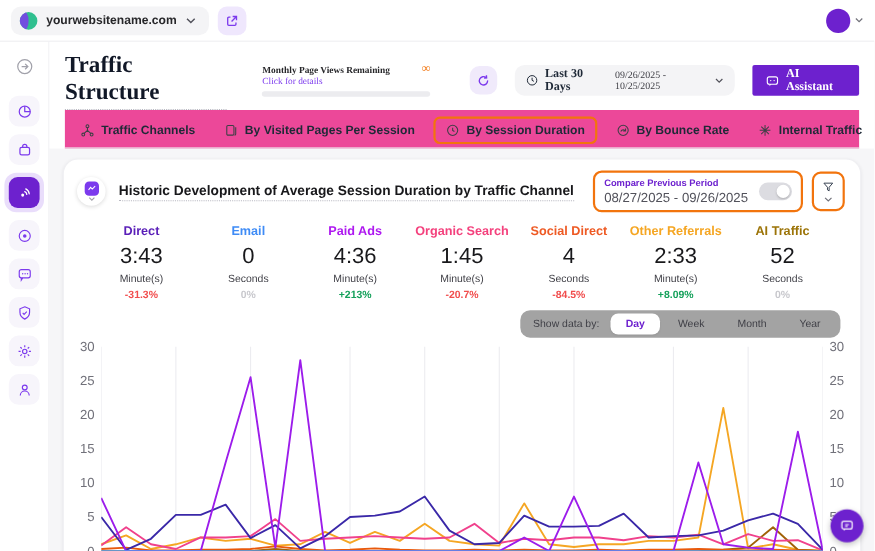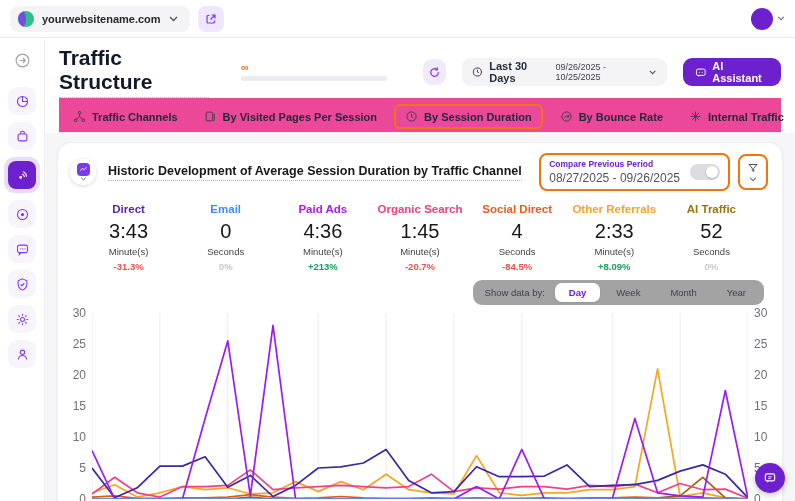--- a/index.html
+++ b/index.html
@@ -29,7 +29,7 @@
 
   
   .page-head { background:#fff; padding:8px 14px 0 14px; }
-  .head-row { display:flex; align-items:center; gap:18px; }
+  .head-row { display:flex; align-items:center; gap:18px;font-family:Liberation Serif, serif; }
   .page-title { font-size:21px; font-weight:bold; color:#111827; border-bottom:1.5px dotted #B9B9C2; padding-bottom:3px; }
   .quota { width:158px; margin-left:14px; }
   .quota-top { display:flex; justify-content:space-between; align-items:flex-start; }

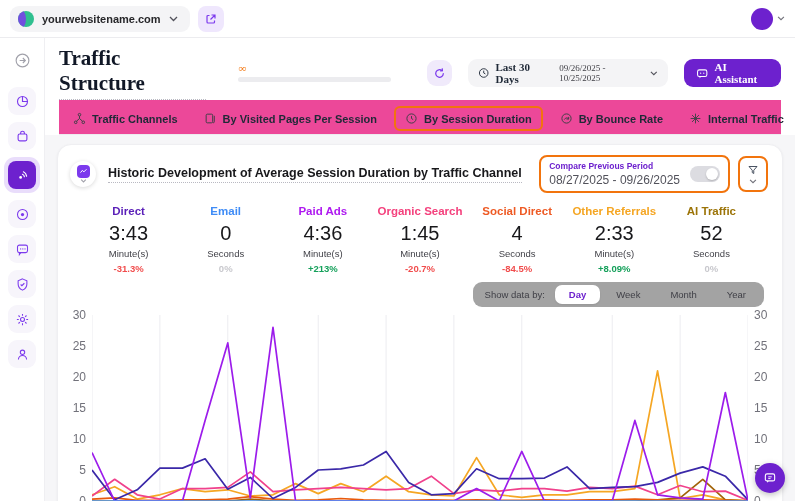--- a/index.html
+++ b/index.html
@@ -190,6 +190,10 @@
         <div class="page-title">Traffic Structure</div>
         <div class="quota">
           <div class="quota-top">
+            <div>
+              <div class="quota-label">Monthly Page Views Remaining</div>
+              <div class="quota-link">Click for details</div>
+            </div>
             <div class="quota-inf">∞</div>
           </div>
           <div class="quota-bar"></div>

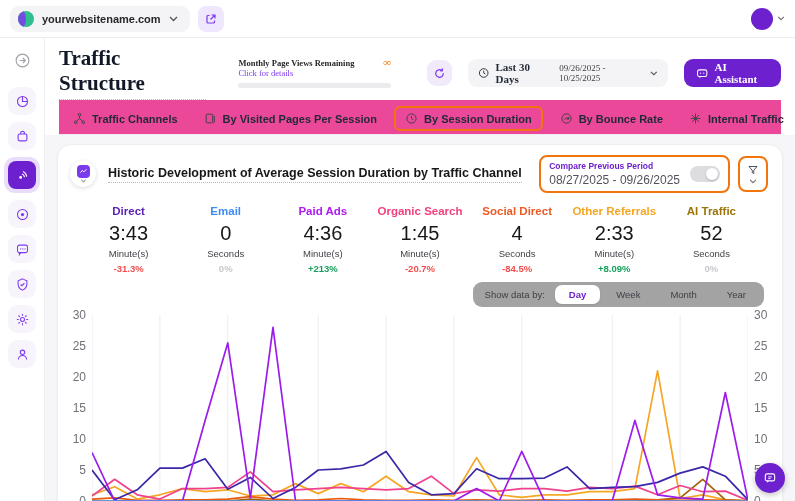--- a/index.html
+++ b/index.html
@@ -42,7 +42,7 @@
   .date-pill { height:28px; background:#F4F4F6; border-radius:9px; display:flex; align-items:center; gap:6px; padding:0 10px; cursor:pointer; }
   .date-main { font-size:11px; font-weight:bold; color:#1F2937; }
   .date-range { font-size:9px; color:#3F3F46; }
-  .ai-btn { height:28px; background:#6D21CE; border-radius:9px; color:#fff; display:flex; align-items:center; gap:6px; padding:0 12px; font-size:11px; font-weight:bold; cursor:pointer; }
+  .ai-btn { height:28px; background:#6D21CE; border-radius:2px; color:#fff; display:flex; align-items:center; gap:6px; padding:0 12px; font-size:11px; font-weight:bold; cursor:pointer; }
 
   
   .tabs { display:flex; align-items:center; gap:26px; padding:12px 14px 9px 14px; border-bottom:1px solid #ECECEF; background:#ec4899; }

